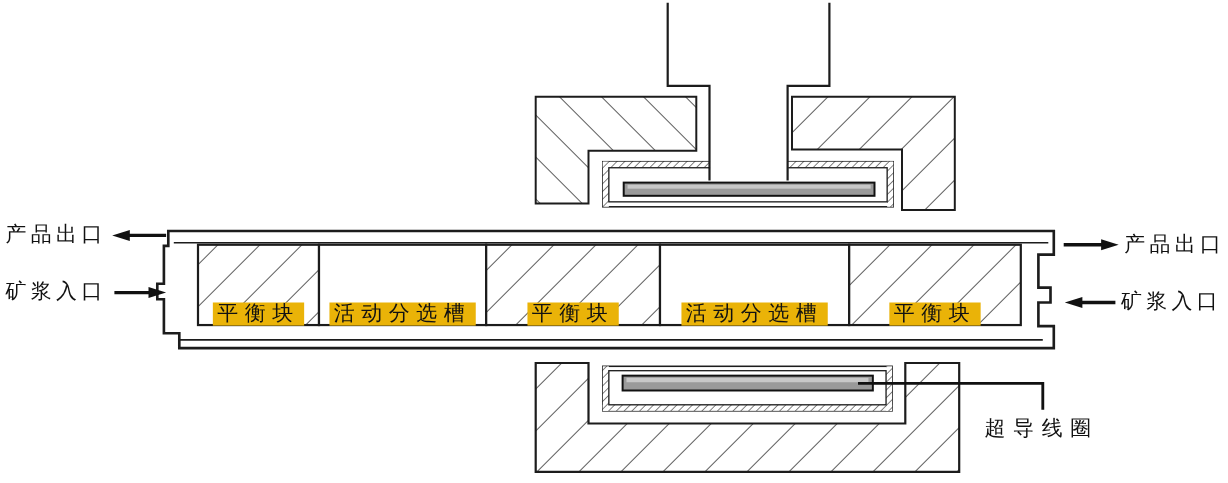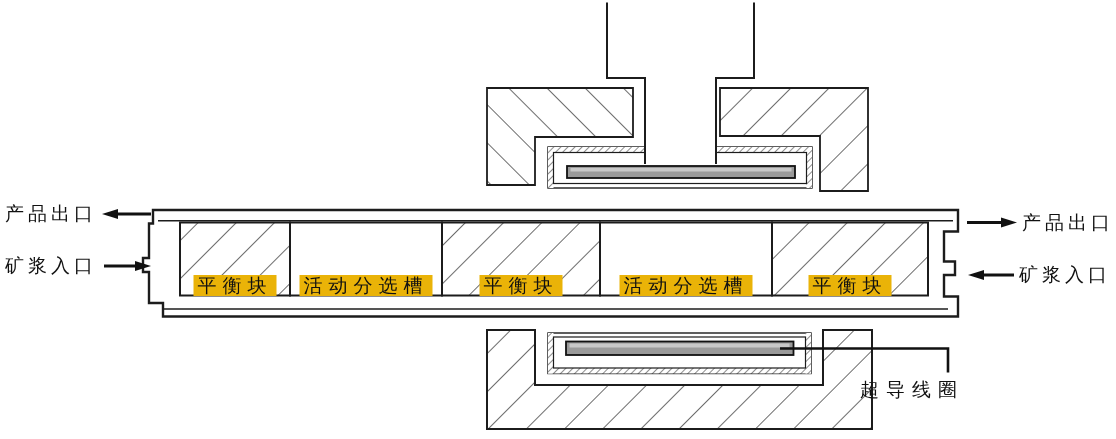--- a/index.html
+++ b/index.html
@@ -128,7 +128,7 @@
   <div class="lbl block-lbl" style="left:686px;">活动分选槽</div>
   <div class="lbl block-lbl" style="left:850px;">平衡块</div>
 
-  <div class="lbl coil-lbl" style="left:860px; top:379px;">超导线圈</div>
+  <div class="lbl coil-lbl" style="left:895px; top:379px;">超导线圈</div>
 </div>
 
 </body></html>

